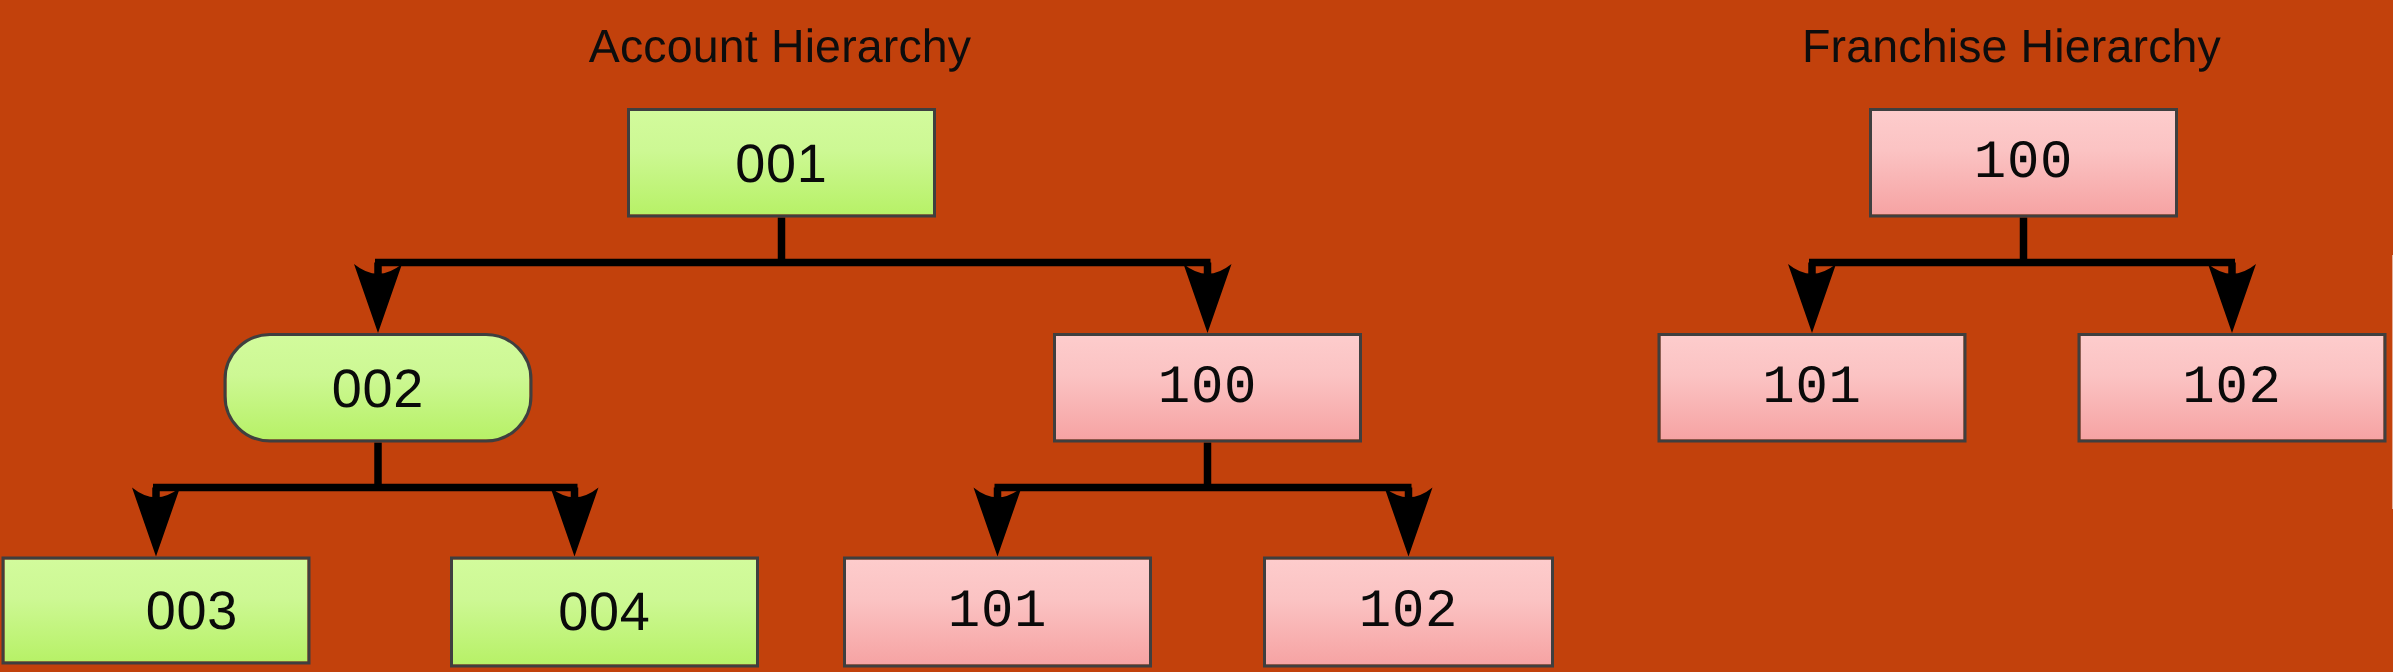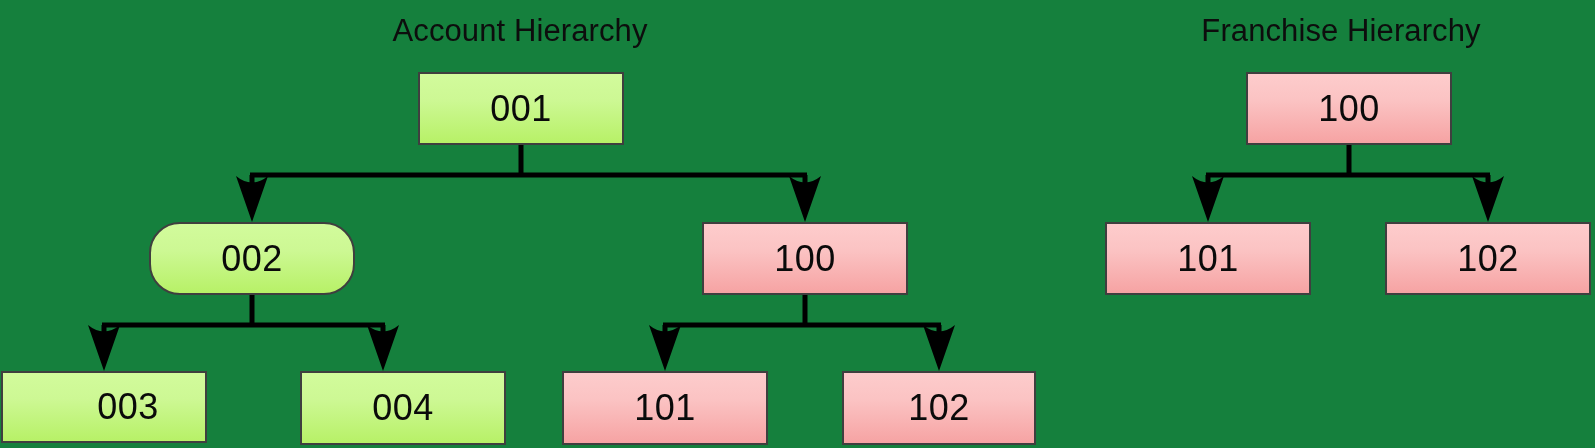--- a/index.html
+++ b/index.html
@@ -14,7 +14,7 @@
     position: relative;
     width: 1595px;
     height: 448px;
-    background: #15803d;
+    background: #c2410c;
     overflow: hidden;
   }
   .diagram-title {

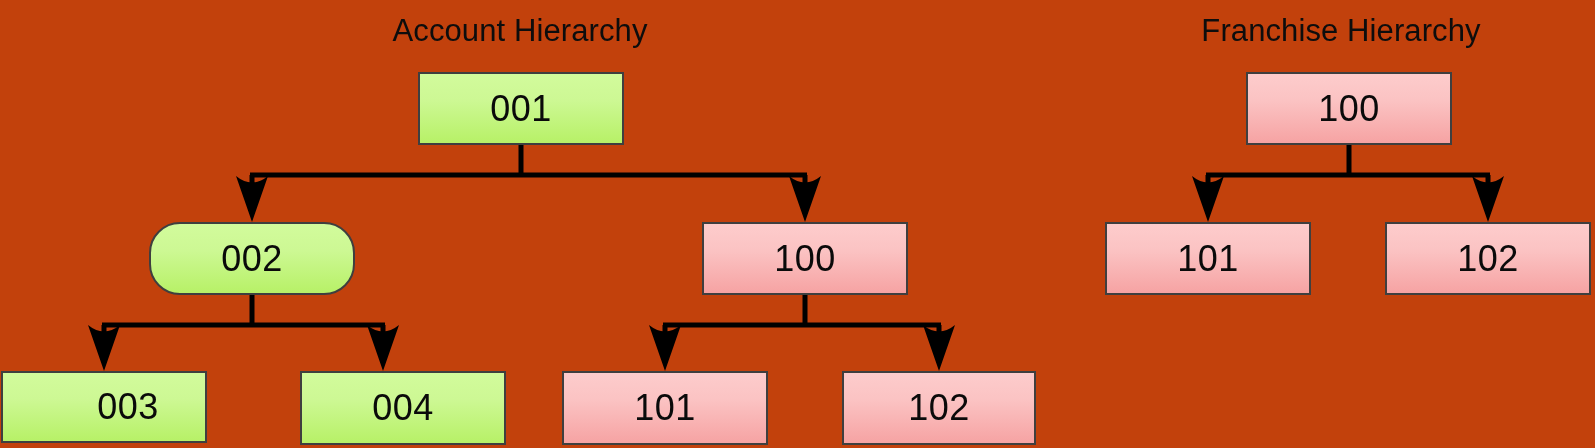--- a/index.html
+++ b/index.html
@@ -44,6 +44,7 @@
   }
   .node.pink {
     background: linear-gradient(to bottom, #fdcccc 0%, #fbc3c3 38%, #f6a3a3 100%);
+    font-family: Liberation Mono, monospace;
   }
   .edge-layer {
     position: absolute;

